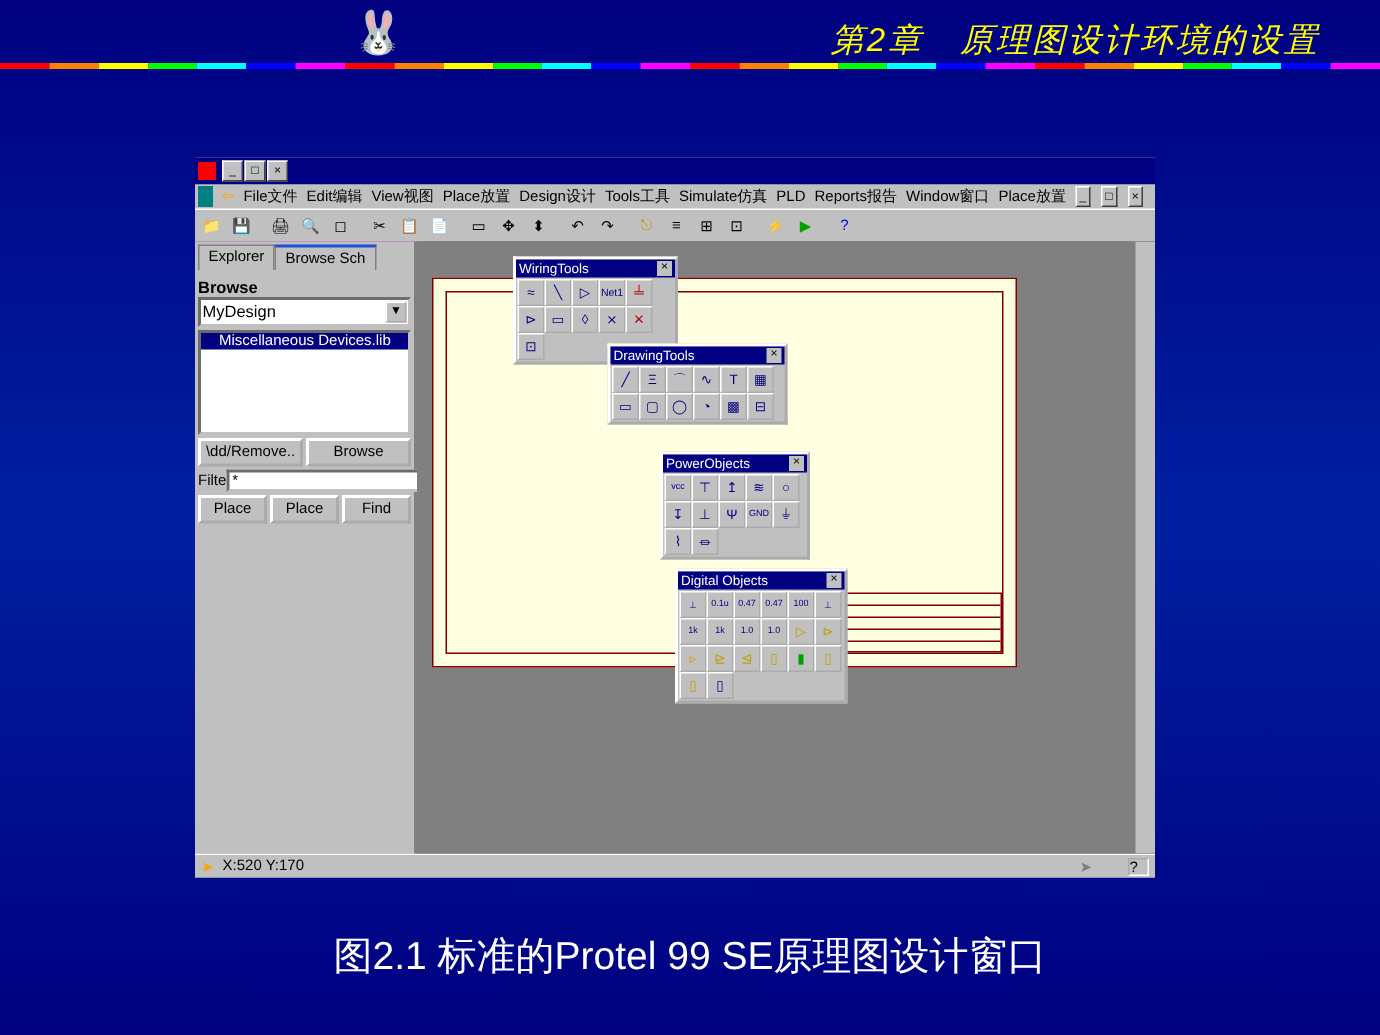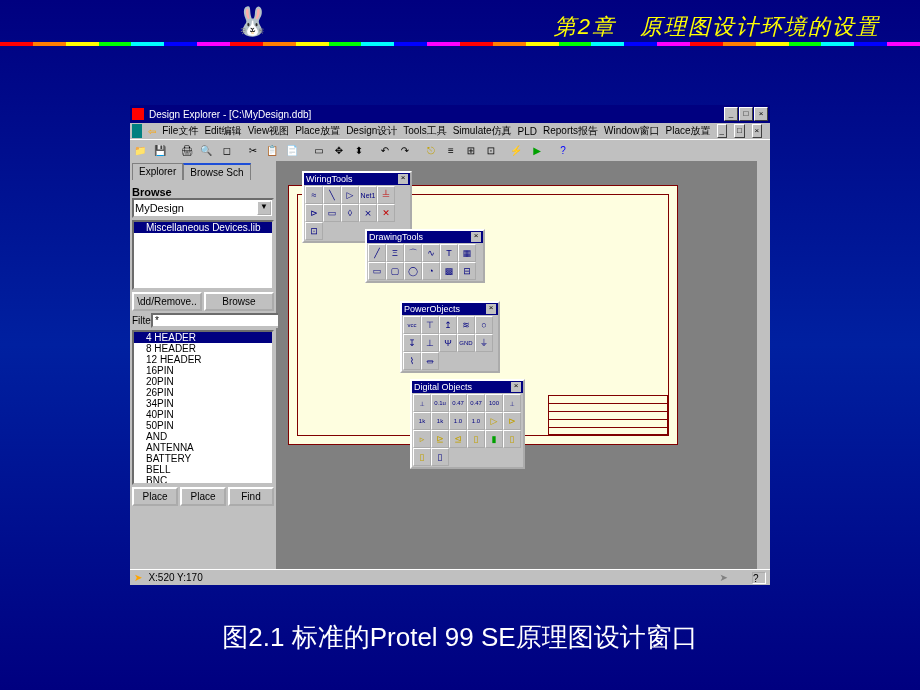--- a/index.html
+++ b/index.html
@@ -140,7 +140,6 @@
 <div class="screenshot-area">
   <div class="titlebar">
     <span style="width:12px;height:12px;background:#ff0000;margin-right:3px;"></span>
-    <span class="title-text">Design Explorer - [C:\MyDesign.ddb]</span>
     <span class="win-btn">_</span>
     <span class="win-btn">□</span>
     <span class="win-btn">×</span>

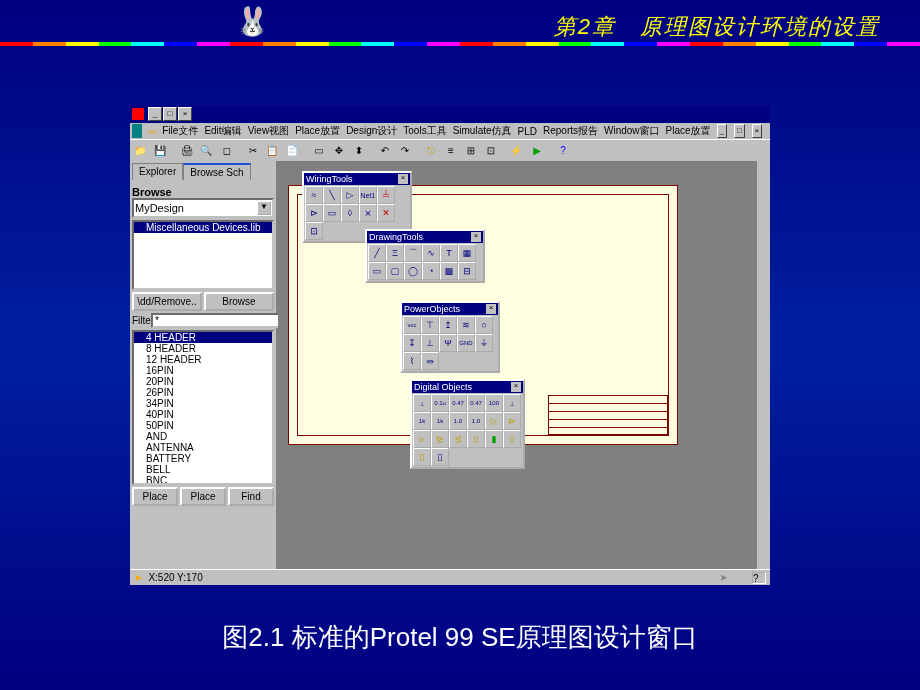--- a/index.html
+++ b/index.html
@@ -47,7 +47,7 @@
 .sheet-inner { position: absolute; inset: 8px; border: 1px solid #800000; }
 .title-block { position: absolute; bottom: 0; right: 0; width: 120px; height: 40px; border: 1px solid #800000; }
 .title-block div { border-bottom: 1px solid #800000; height: 8px; }
-.float-tb { position: absolute; background: #c0c0c0; border: 2px outset #fff; font-size: 9px; }
+.float-tb { position: absolute; background: #c0c0c0; border: 2px outset #fff; font-size: 9px; margin-left: 40px; }
 .float-tb .ft-title { background: #000080; color: #fff; padding: 1px 2px; display: flex; justify-content: space-between; align-items: center; font-size: 9px; }
 .float-tb .ft-close { width: 10px; height: 10px; background: #c0c0c0; color: #000; text-align: center; line-height: 8px; font-size: 8px; }
 .float-tb .ft-body { display: flex; flex-wrap: wrap; padding: 1px; }

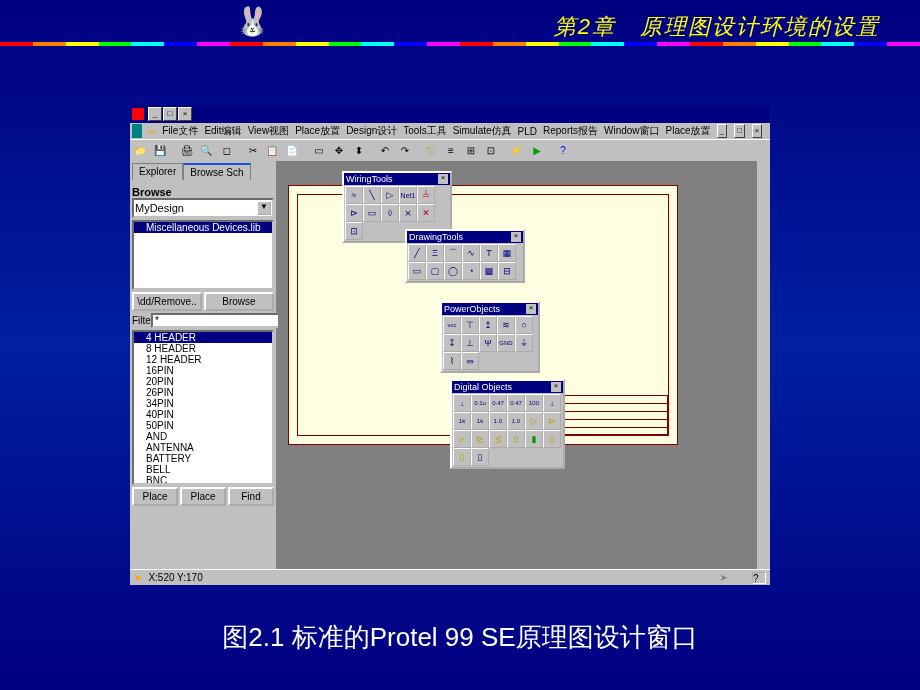--- a/index.html
+++ b/index.html
@@ -214,23 +214,6 @@
         <span>Filte</span>
         <input value="*" style="">
       </div>
-      <div class="listbox" style="height:155px;">
-        <div class="item sel">4 HEADER</div>
-        <div class="item">8 HEADER</div>
-        <div class="item">12 HEADER</div>
-        <div class="item">16PIN</div>
-        <div class="item">20PIN</div>
-        <div class="item">26PIN</div>
-        <div class="item">34PIN</div>
-        <div class="item">40PIN</div>
-        <div class="item">50PIN</div>
-        <div class="item">AND</div>
-        <div class="item">ANTENNA</div>
-        <div class="item">BATTERY</div>
-        <div class="item">BELL</div>
-        <div class="item">BNC</div>
-
-      </div>
       <div class="btn-row">
         <div class="panel-btn">Place</div>
         <div class="panel-btn">Place</div>

